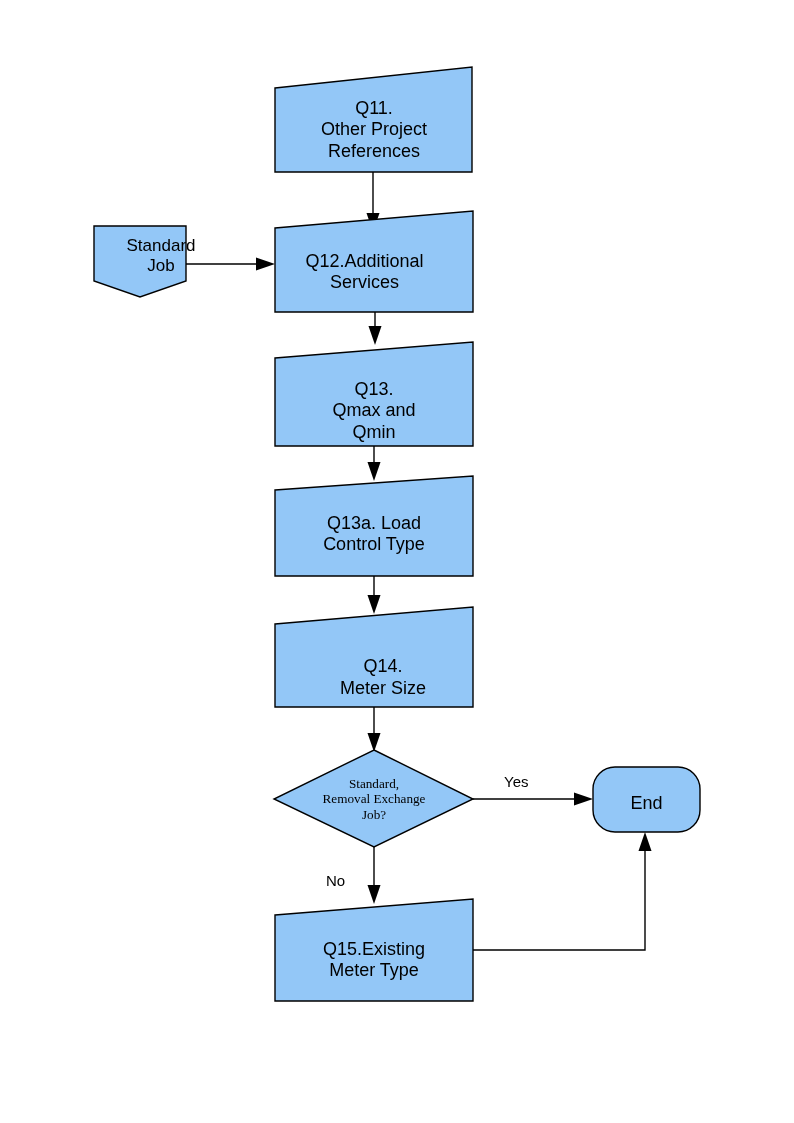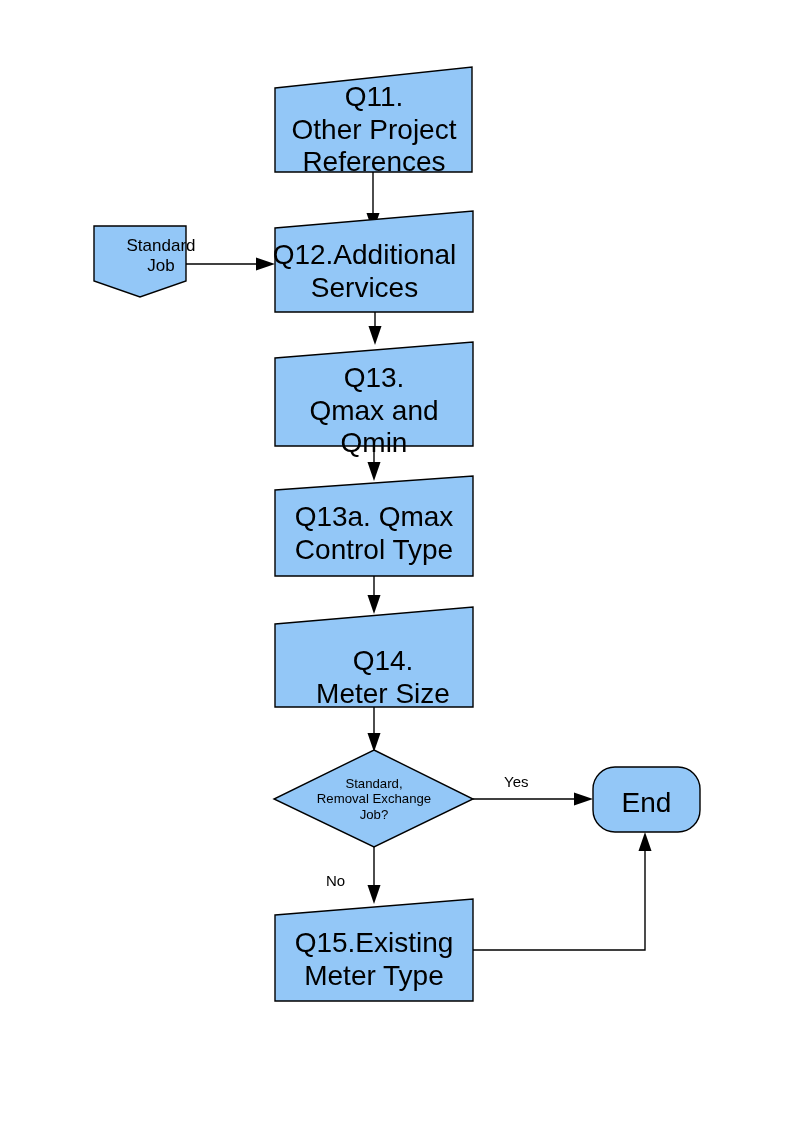--- a/index.html
+++ b/index.html
@@ -50,7 +50,7 @@
     pointer-events: none;
     -webkit-font-smoothing: none;
   }
-  .lbl-20 { font-size: 28px; }
+  .lbl-20 { font-size: 18px; }
   .lbl-17 { font-size: 17px; padding-left: 21px; }
   .lbl-13 { font-size: 13.2px; }
   .edge-label {

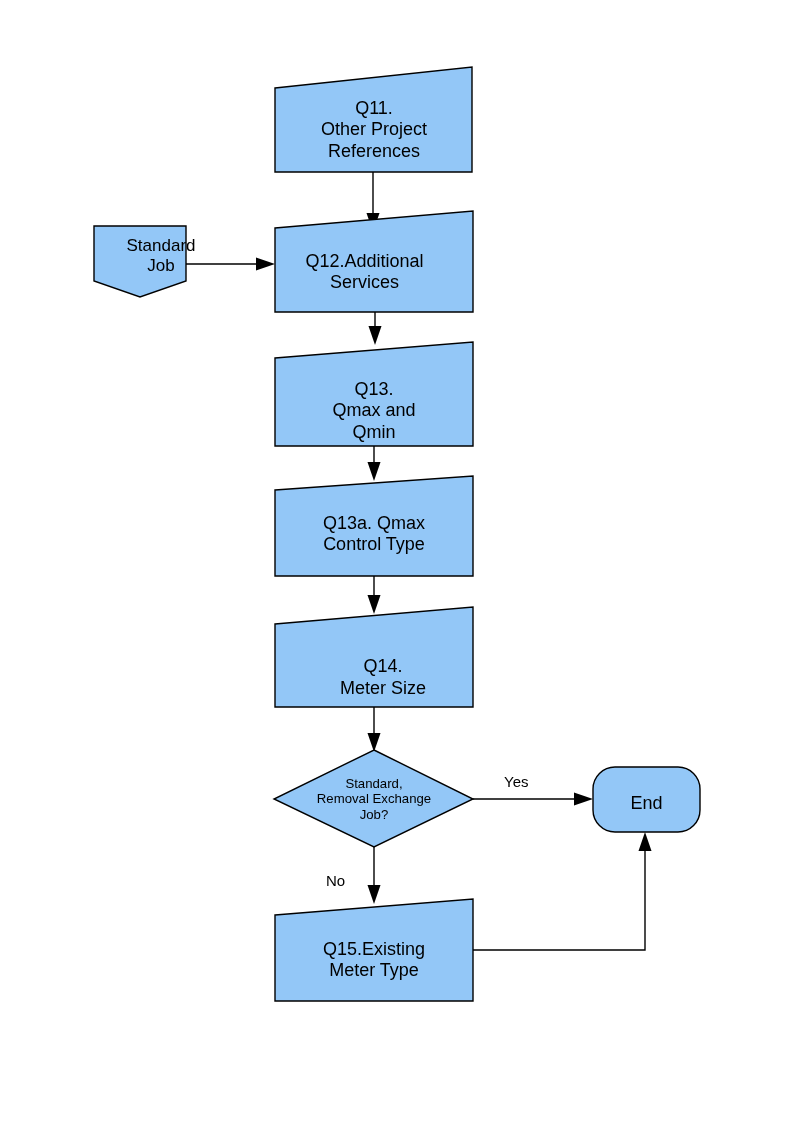--- a/index.html
+++ b/index.html
@@ -147,7 +147,7 @@
 Qmax and
 Qmin</div>
 
-  <div class="node-label lbl-20" style="left:275px; top:492px; width:198px; height:84px; display:flex; align-items:center; justify-content:center;">Q13a. Qmax
+  <div class="node-label lbl-20" style="left:275px; top:492px; width:198px; height:84px; display:flex; align-items:center; justify-content:center;">Q13a. Load
 Control Type</div>
 
   <div class="node-label lbl-20" style="left:275px; top:637px; width:216px; height:81px; display:flex; align-items:center; justify-content:center;">Q14.

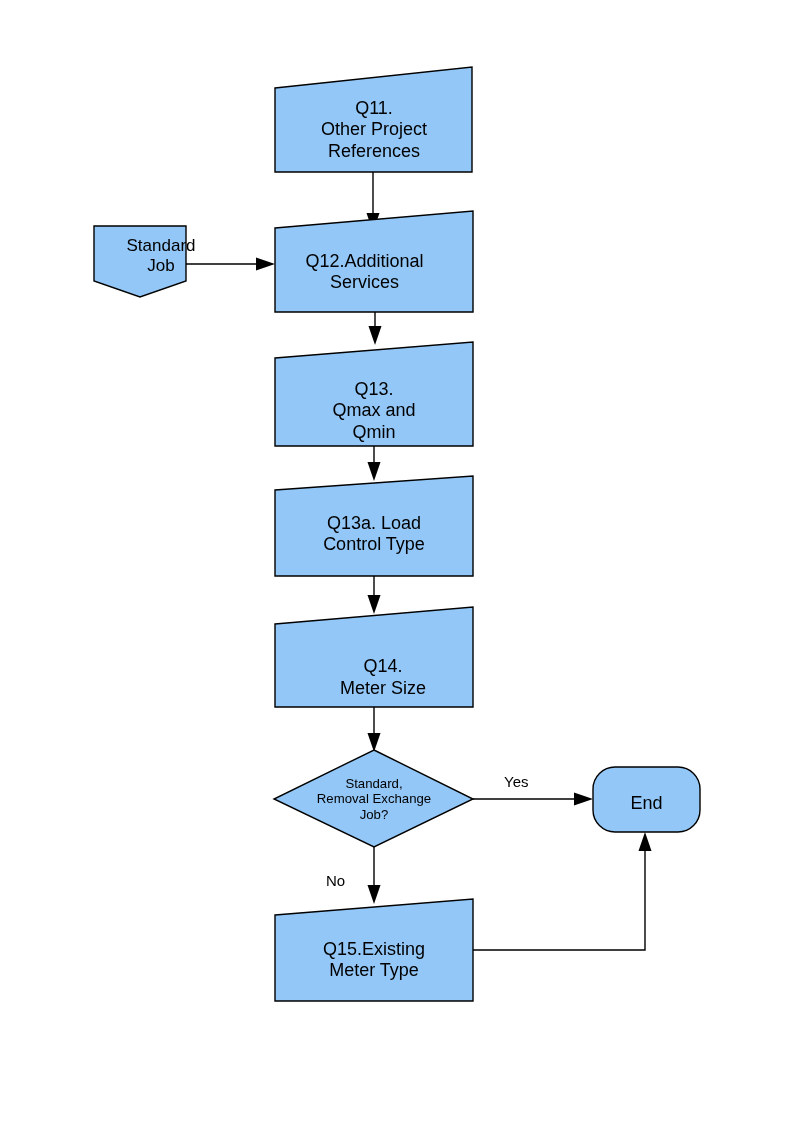--- a/index.html
+++ b/index.html
@@ -153,7 +153,7 @@
   <div class="node-label lbl-20" style="left:275px; top:637px; width:216px; height:81px; display:flex; align-items:center; justify-content:center;">Q14.
 Meter Size</div>
 
-  <div class="node-label lbl-13" style="left:279px; top:762px; width:190px; height:74px; display:flex; align-items:center; justify-content:center;">Standard,
+  <div class="node-label lbl-13" style="left:279px; top:762px; width:190px; height:74px; display:flex; align-items:center; justify-content:center;font-family:Liberation Serif, serif;">Standard,
 Removal Exchange
 Job?</div>
 

